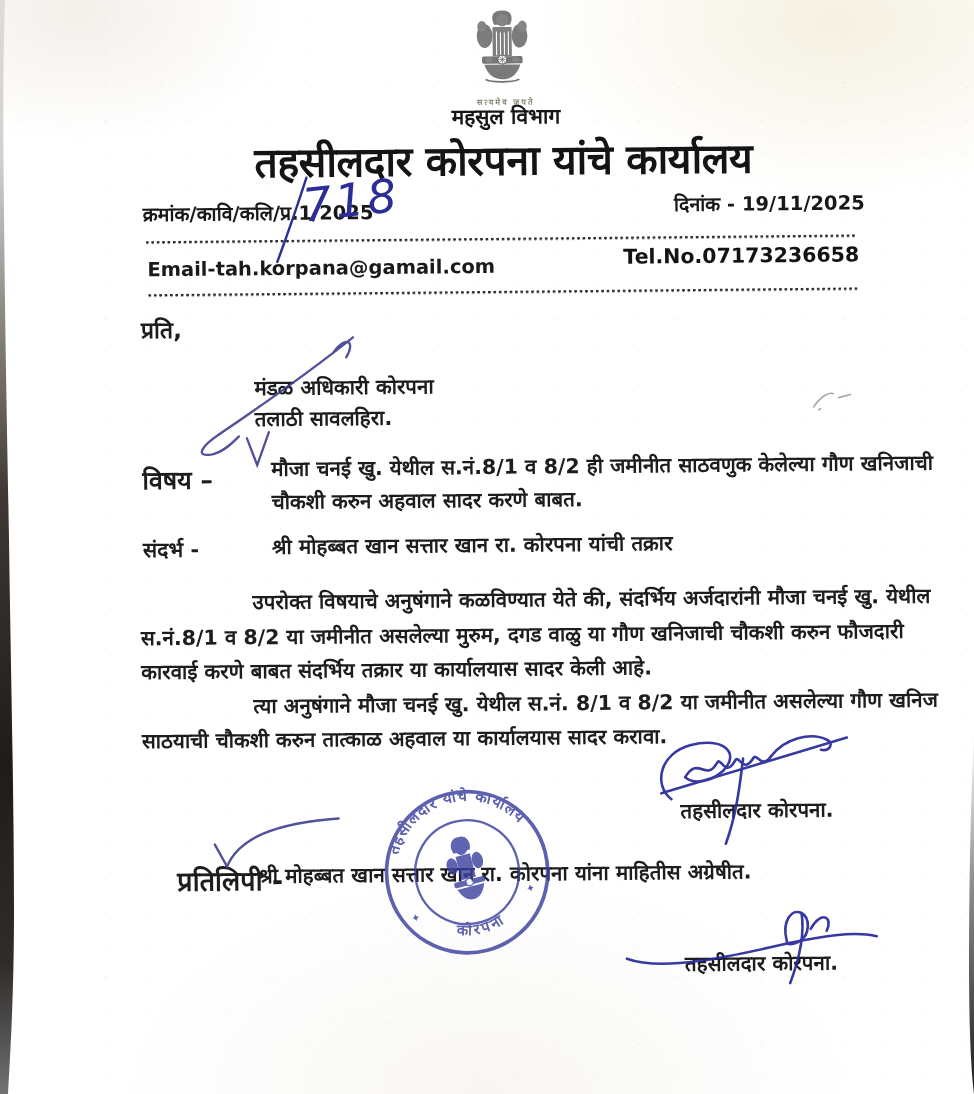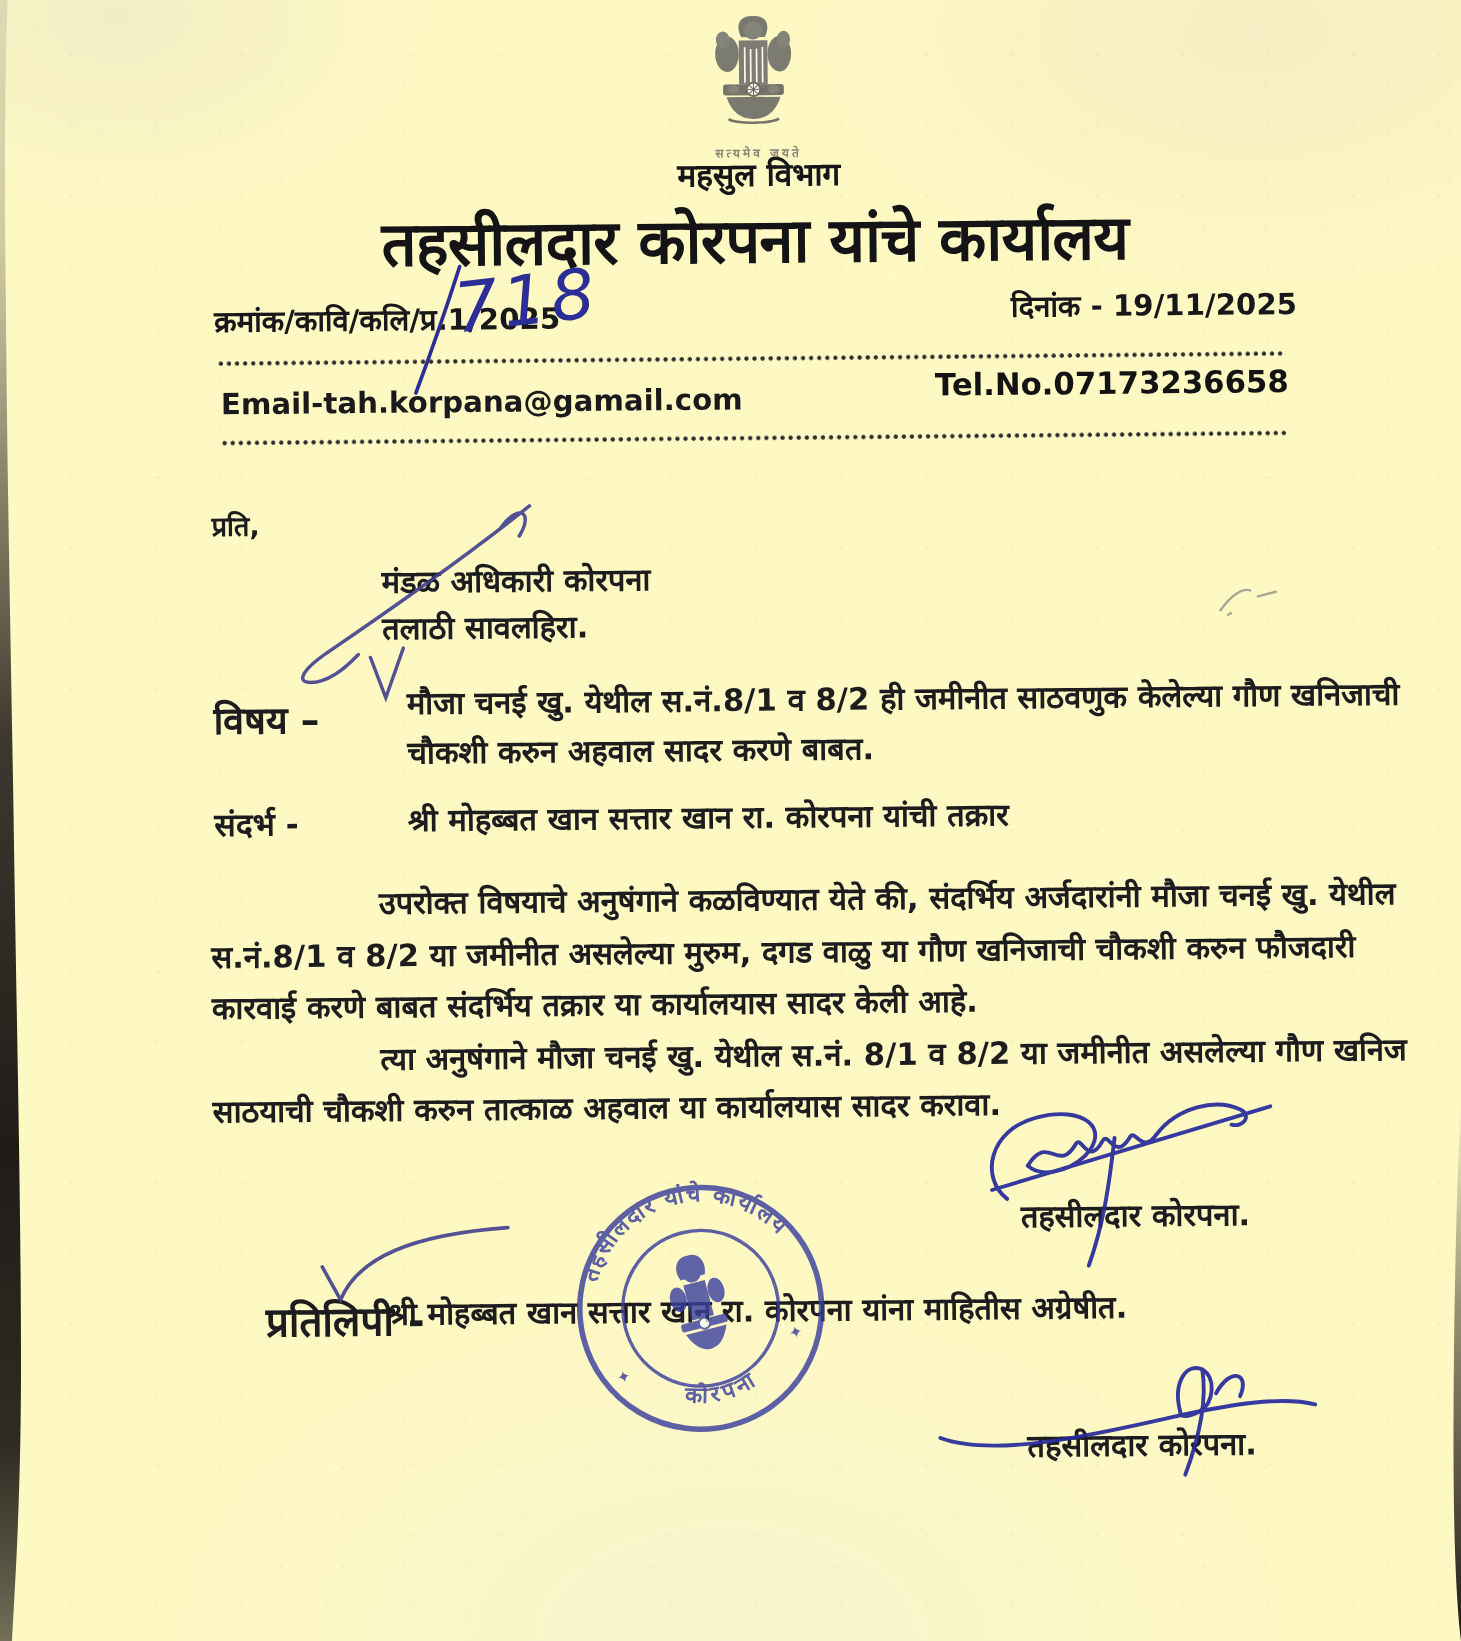--- a/index.html
+++ b/index.html
@@ -8,7 +8,7 @@
     position:relative;
     width:974px;height:1094px;
     margin:0 auto;
-    background:#fef9c3;
+    background:#ffffff;
     overflow:hidden;
     font-family:"DejaVu Sans", sans-serif;
     color:#1d1d20;

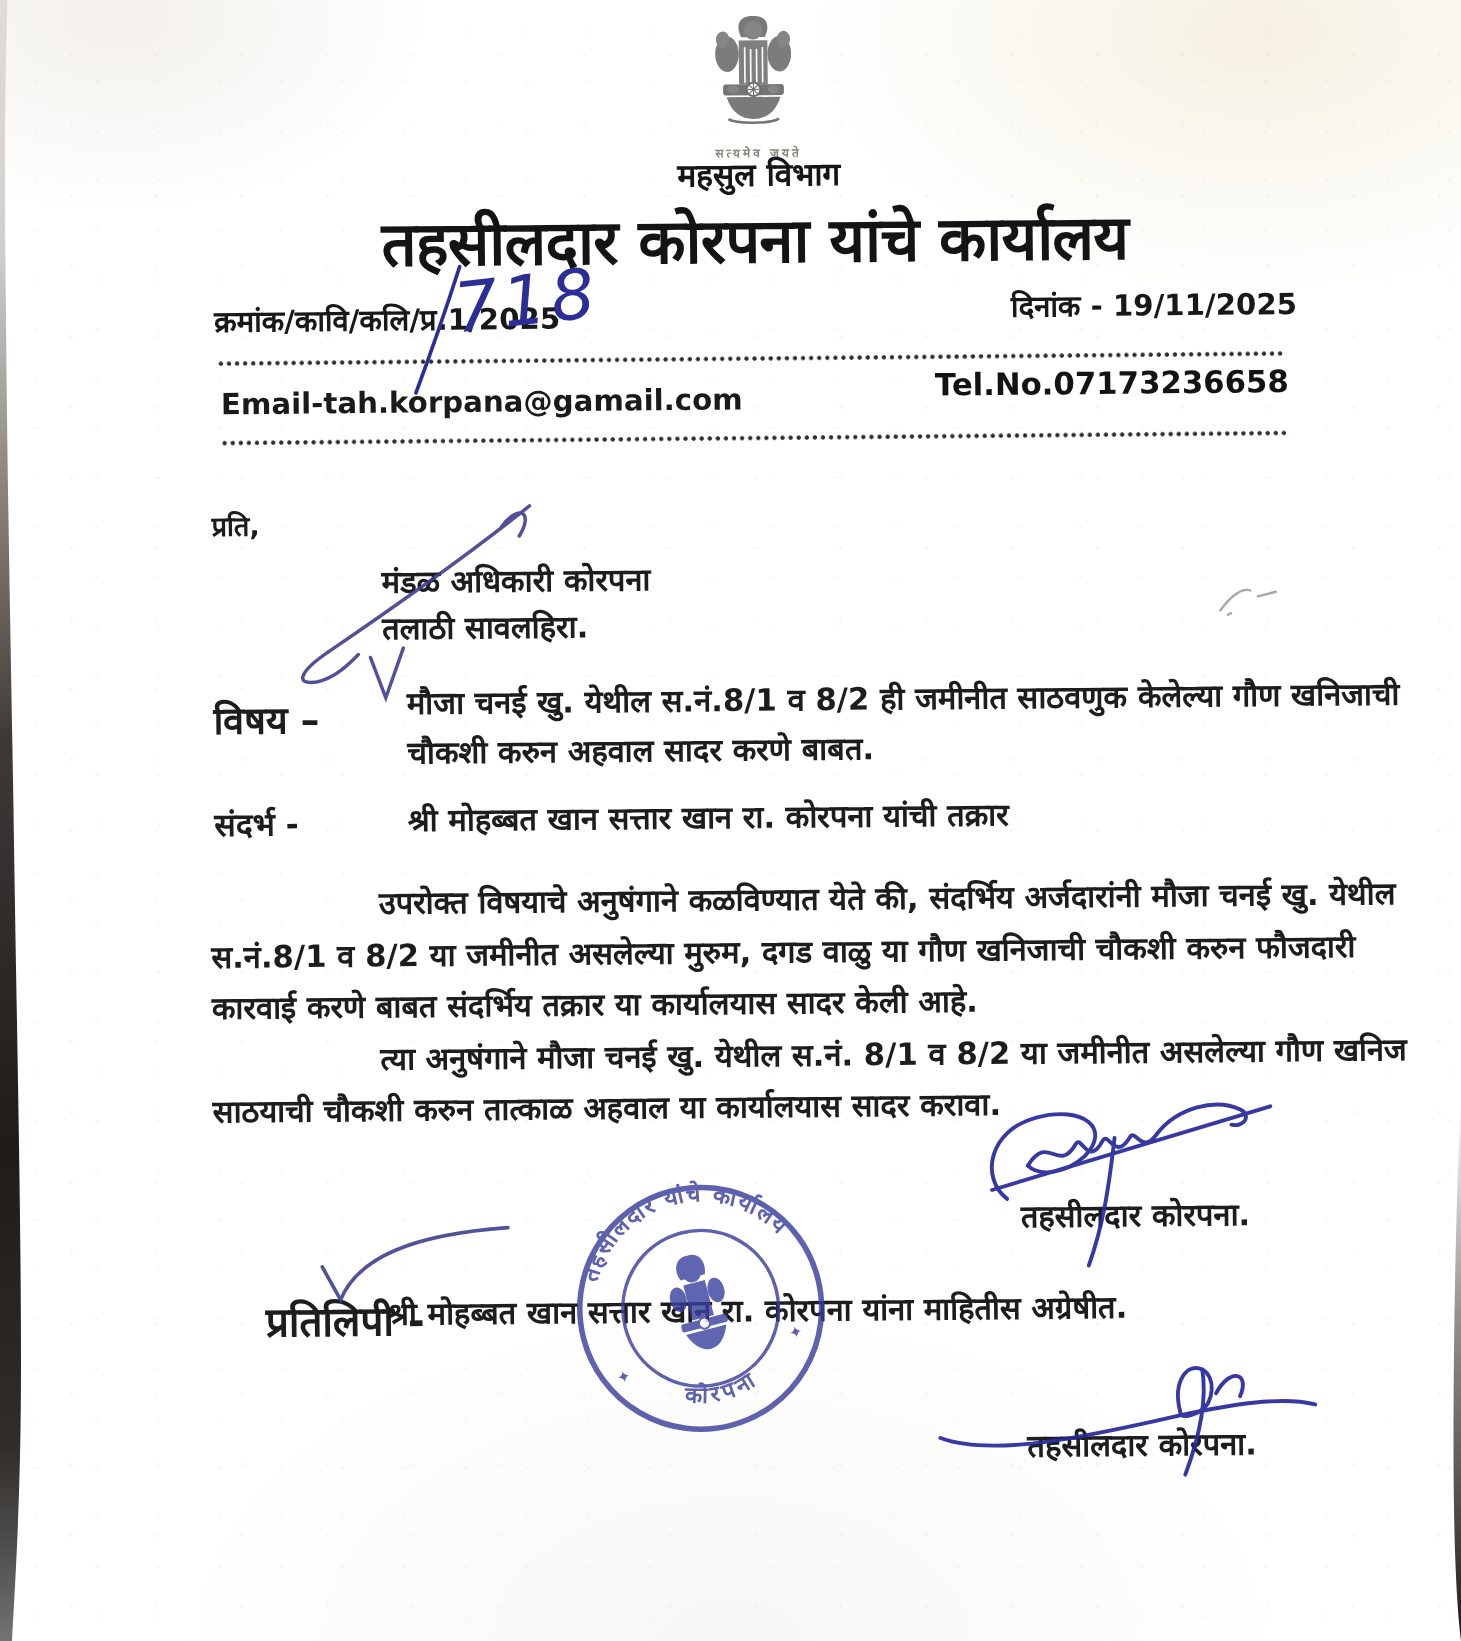--- a/index.html
+++ b/index.html
@@ -51,7 +51,7 @@
   .email{left:150px;top:255px;font-size:19.5px;color:#1a1a1c;}
   .tel{right:112px;top:246px;font-size:20.5px;font-weight:700;color:#131315;}
 
-  .prati{left:143px;top:335px;font-size:18px;}
+  .prati{left:143px;top:310px;font-size:23px;}
   .rec1{left:256px;top:371px;font-size:20.5px;}
   .rec2{left:256px;top:402px;font-size:20.5px;}
   .tick1{left:192px;top:328px;width:175px;height:138px;}

